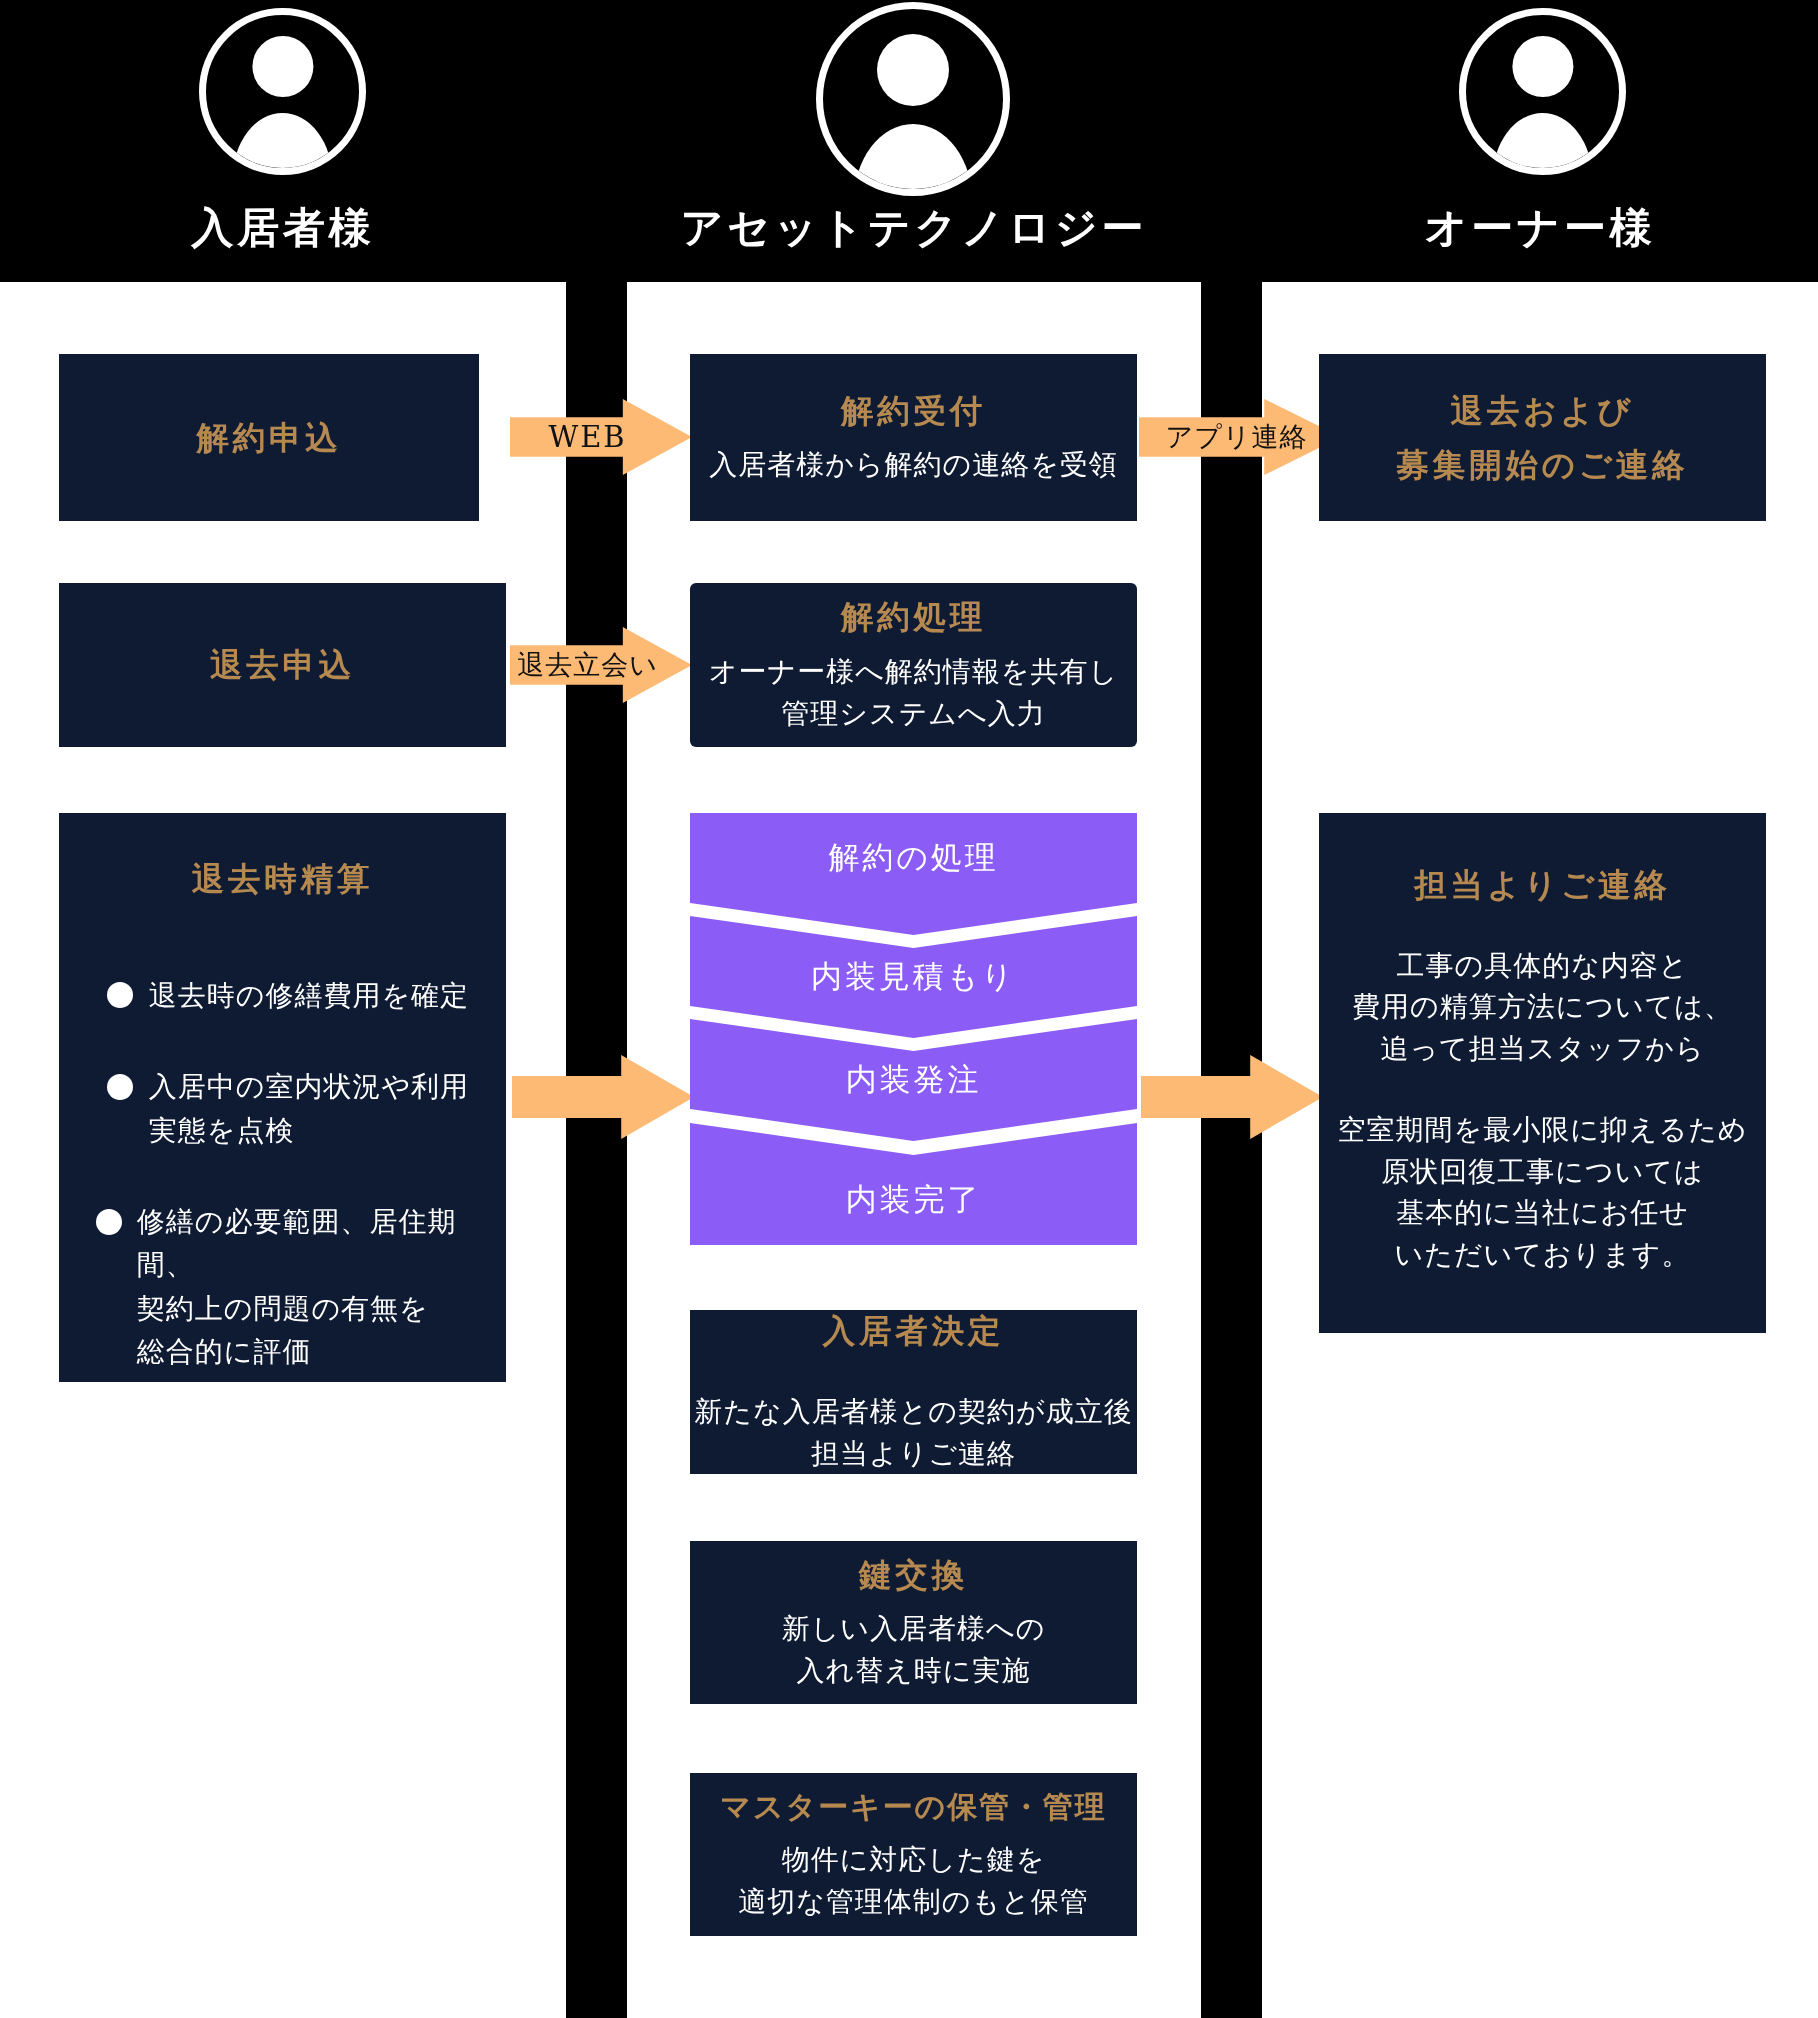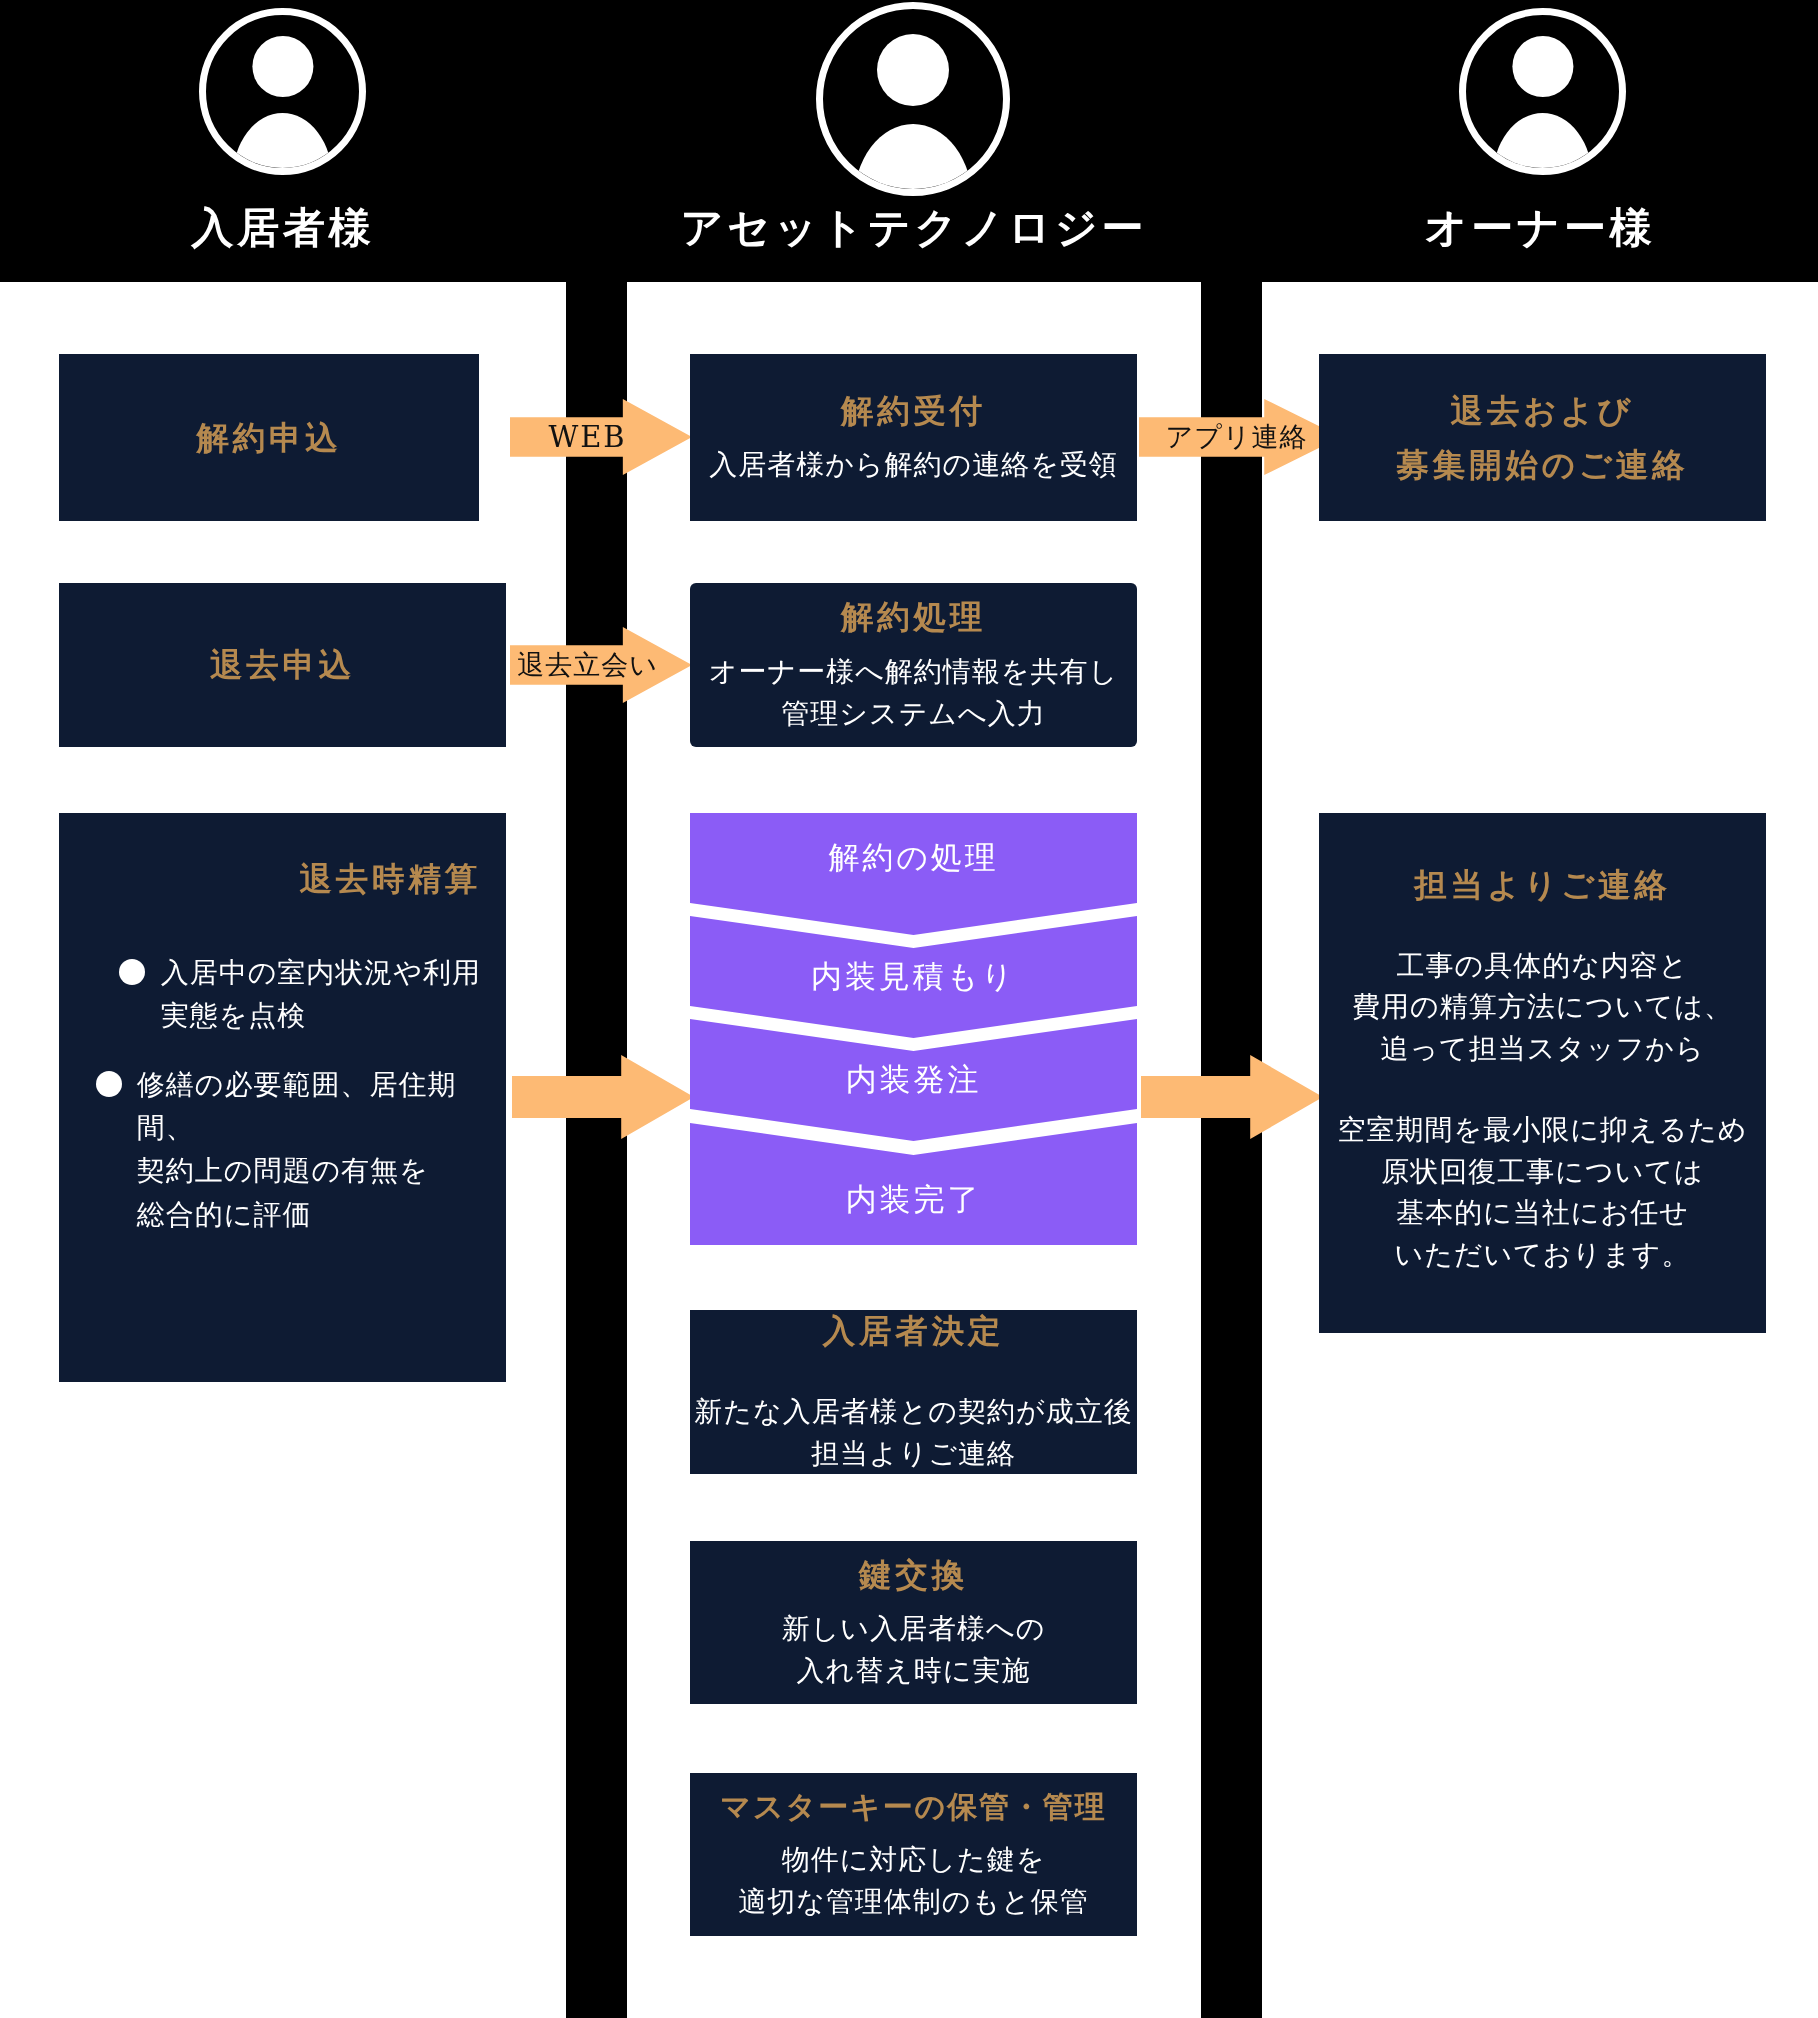--- a/index.html
+++ b/index.html
@@ -34,7 +34,7 @@
                      letter-spacing:3.8px;line-height:1.65;text-align:center;}
 
   
-  .box-settlement{justify-content:flex-start;align-items:flex-end;padding:44px 25px 0 25px;box-sizing:border-box;}
+  .box-settlement{justify-content:flex-start;align-items:center;padding:44px 25px 0 25px;box-sizing:border-box;gap:23px;}
   .box-settlement .box-title{margin-bottom:50px;}
   .bullet-row{display:flex;align-items:flex-start;padding-left:11.5px;margin-bottom:25px;}
   .bullet-dot{flex:0 0 auto;width:26px;height:26px;border-radius:50%;background:#fff;margin:8.6px 15.3px 0 0;}

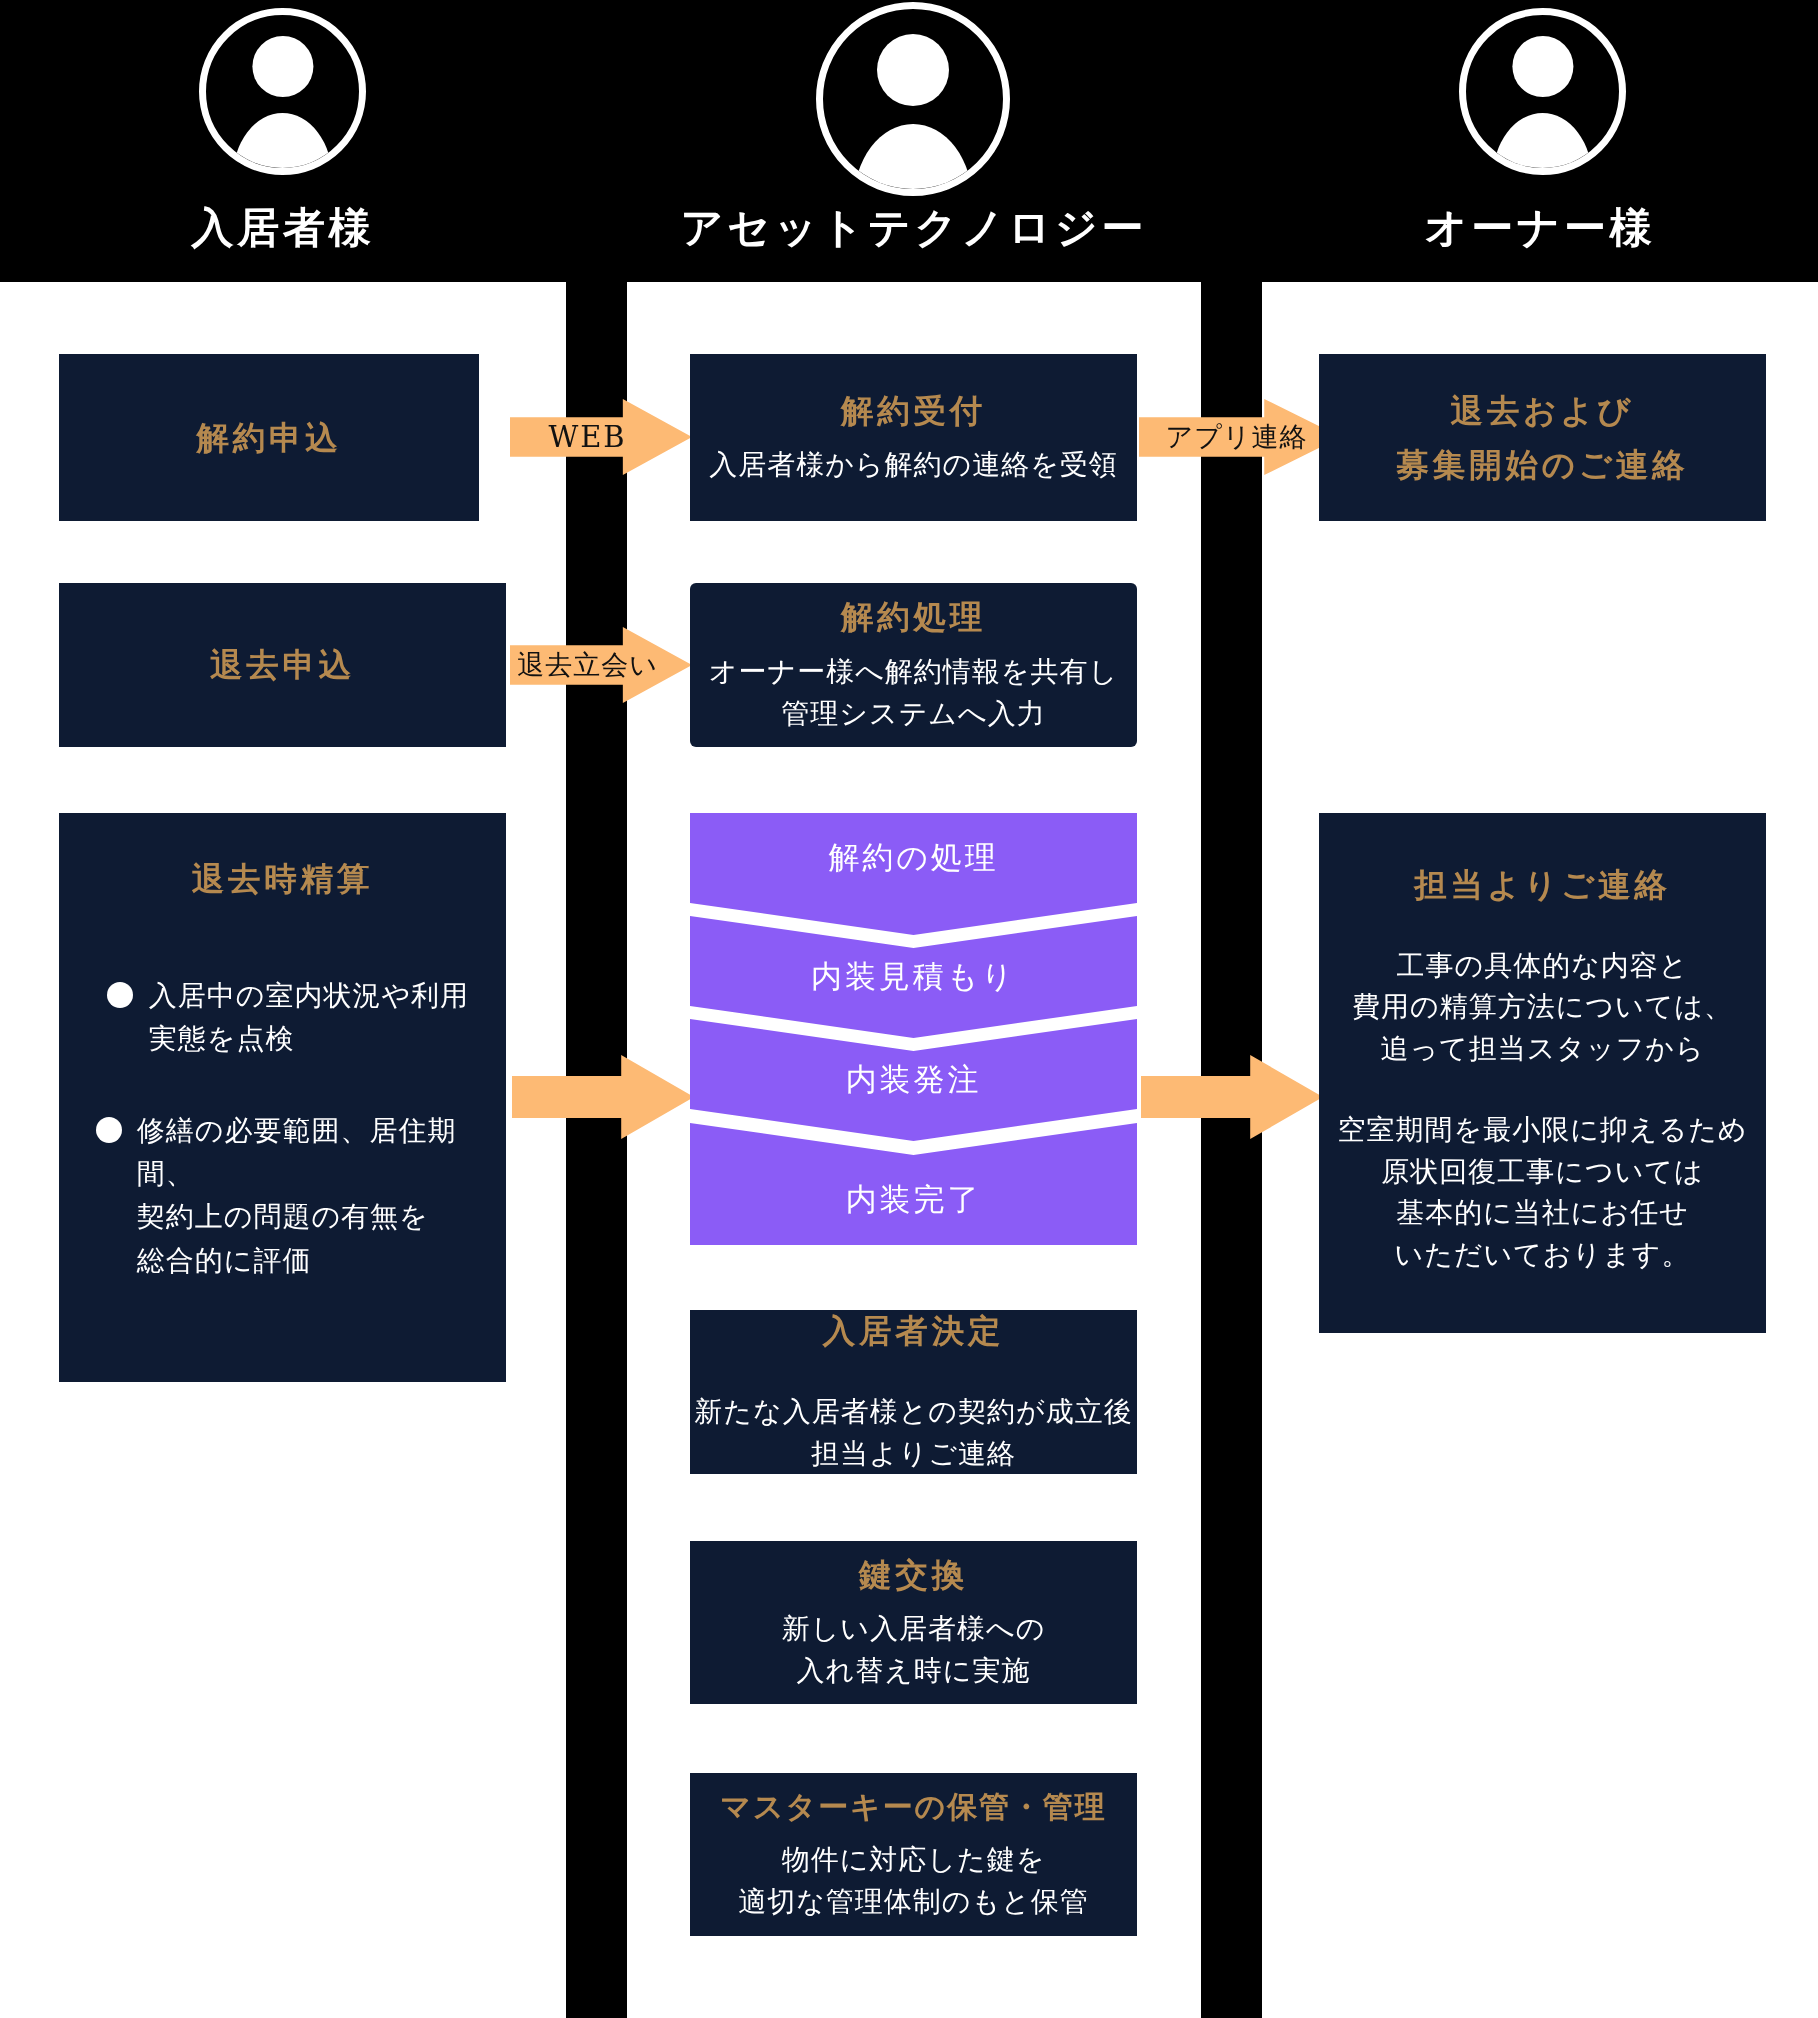--- a/index.html
+++ b/index.html
@@ -138,6 +138,12 @@
     <div class="bullet-row">
       <span class="bullet-dot"></span>
       <div class="bullet-text">
+        <span class="line">退去時の修繕費用を確定</span>
+      </div>
+    </div>
+    <div class="bullet-row">
+      <span class="bullet-dot"></span>
+      <div class="bullet-text">
         <span class="line">入居中の室内状況や利用</span>
         <span class="line">実態を点検</span>
       </div>

